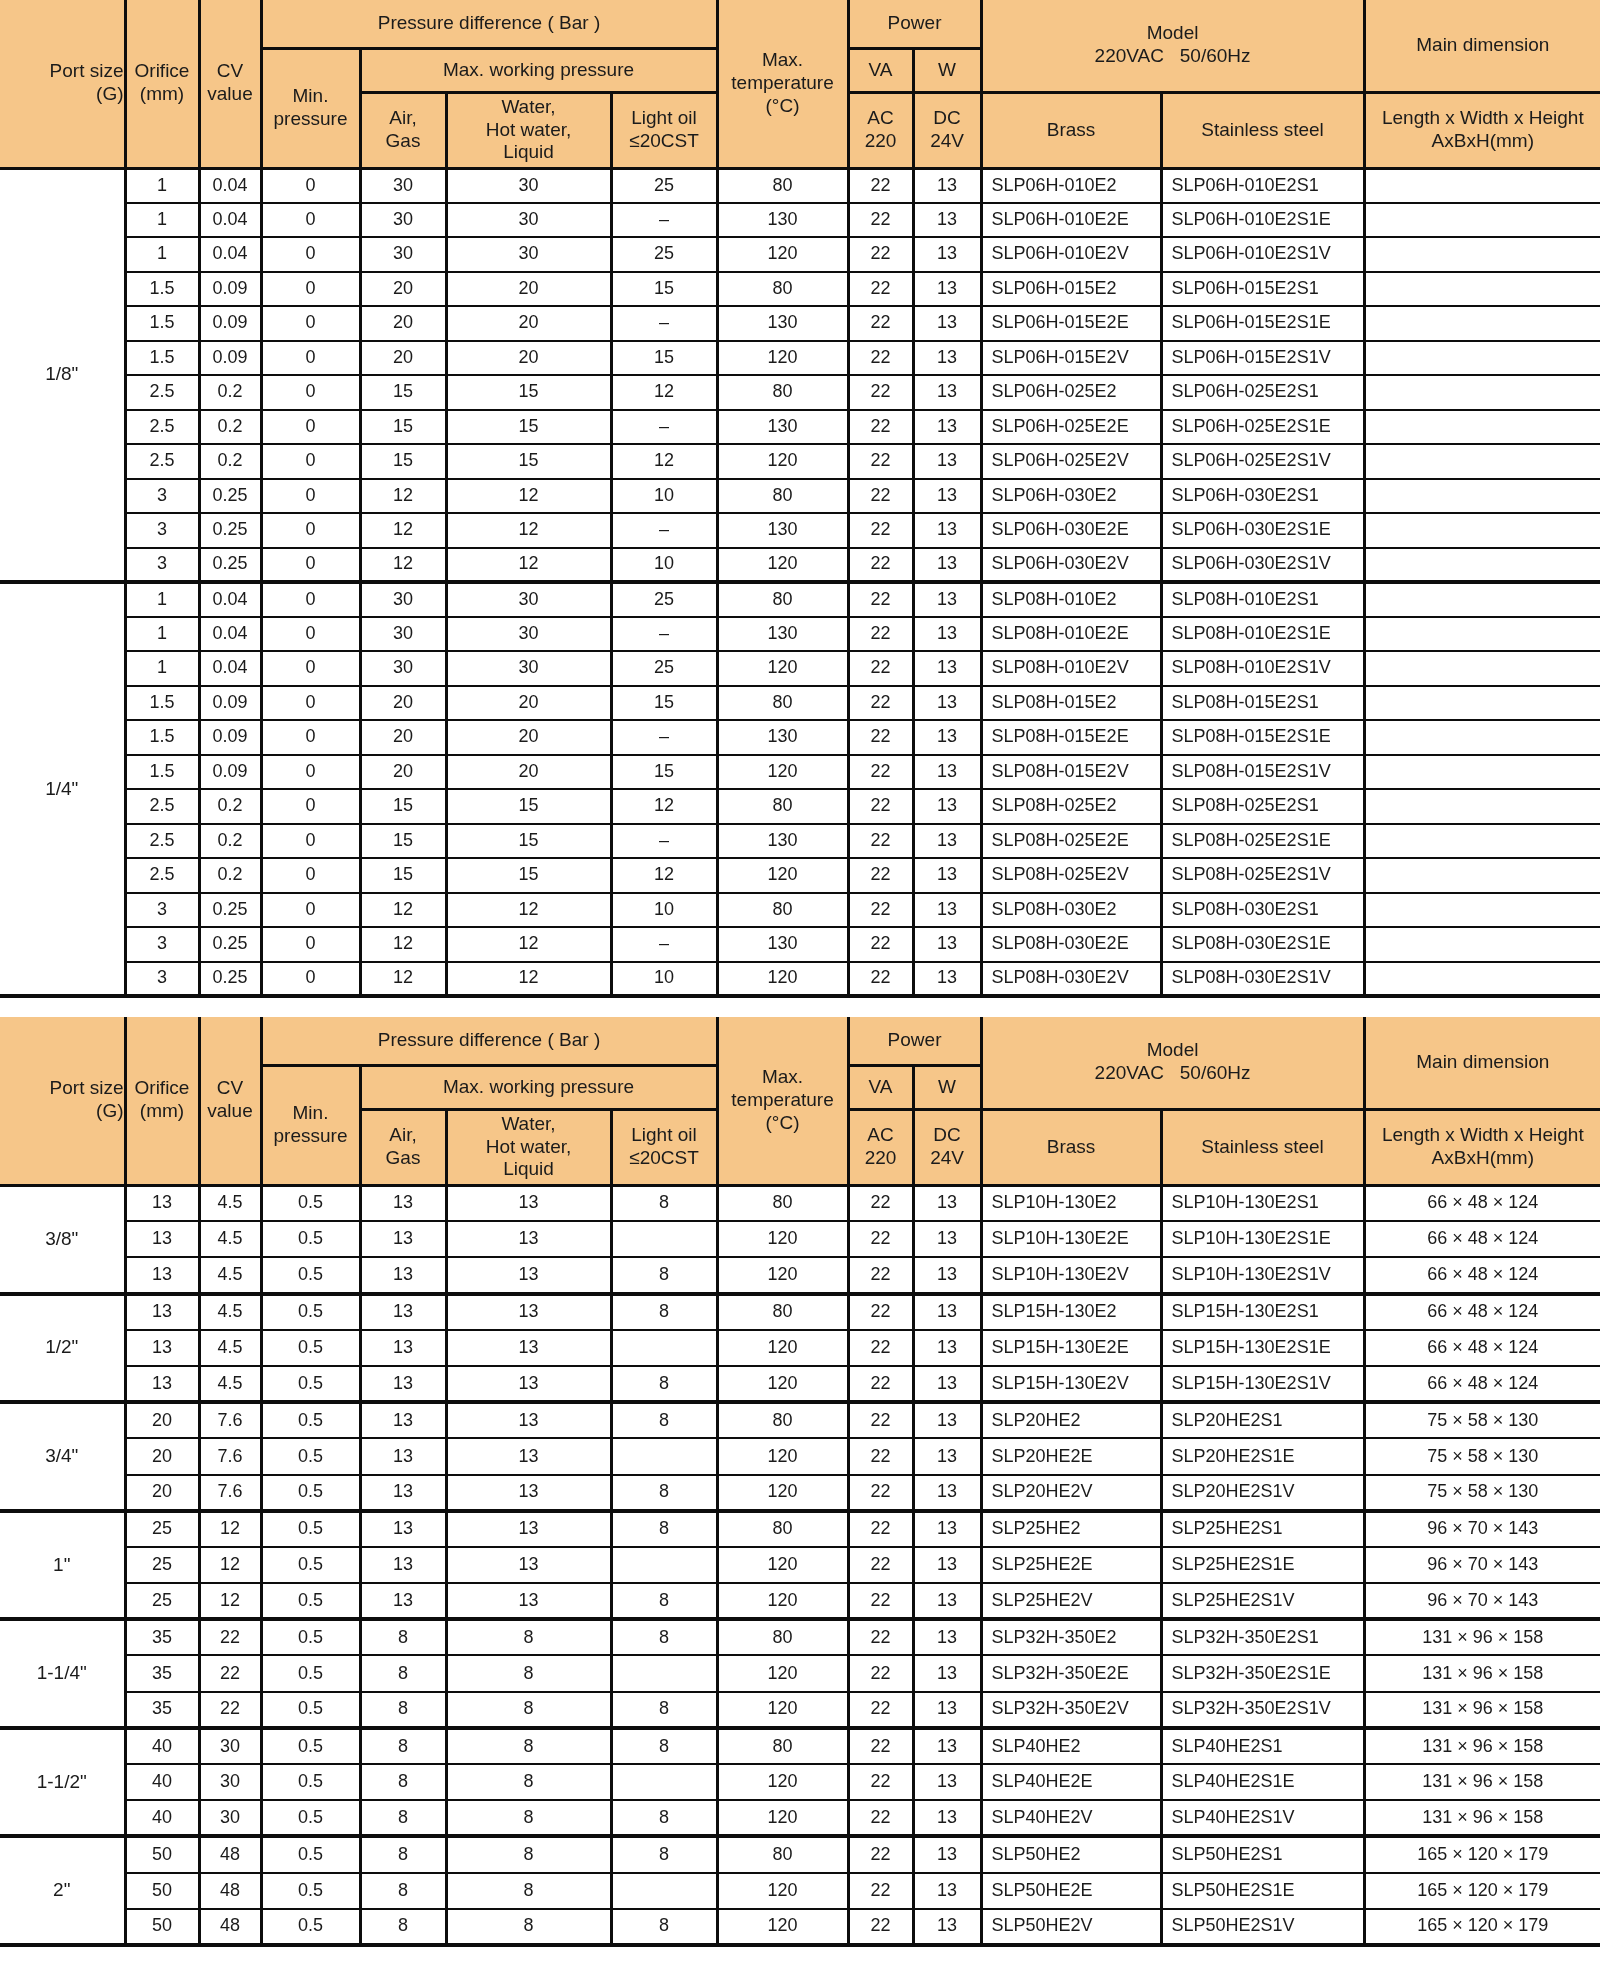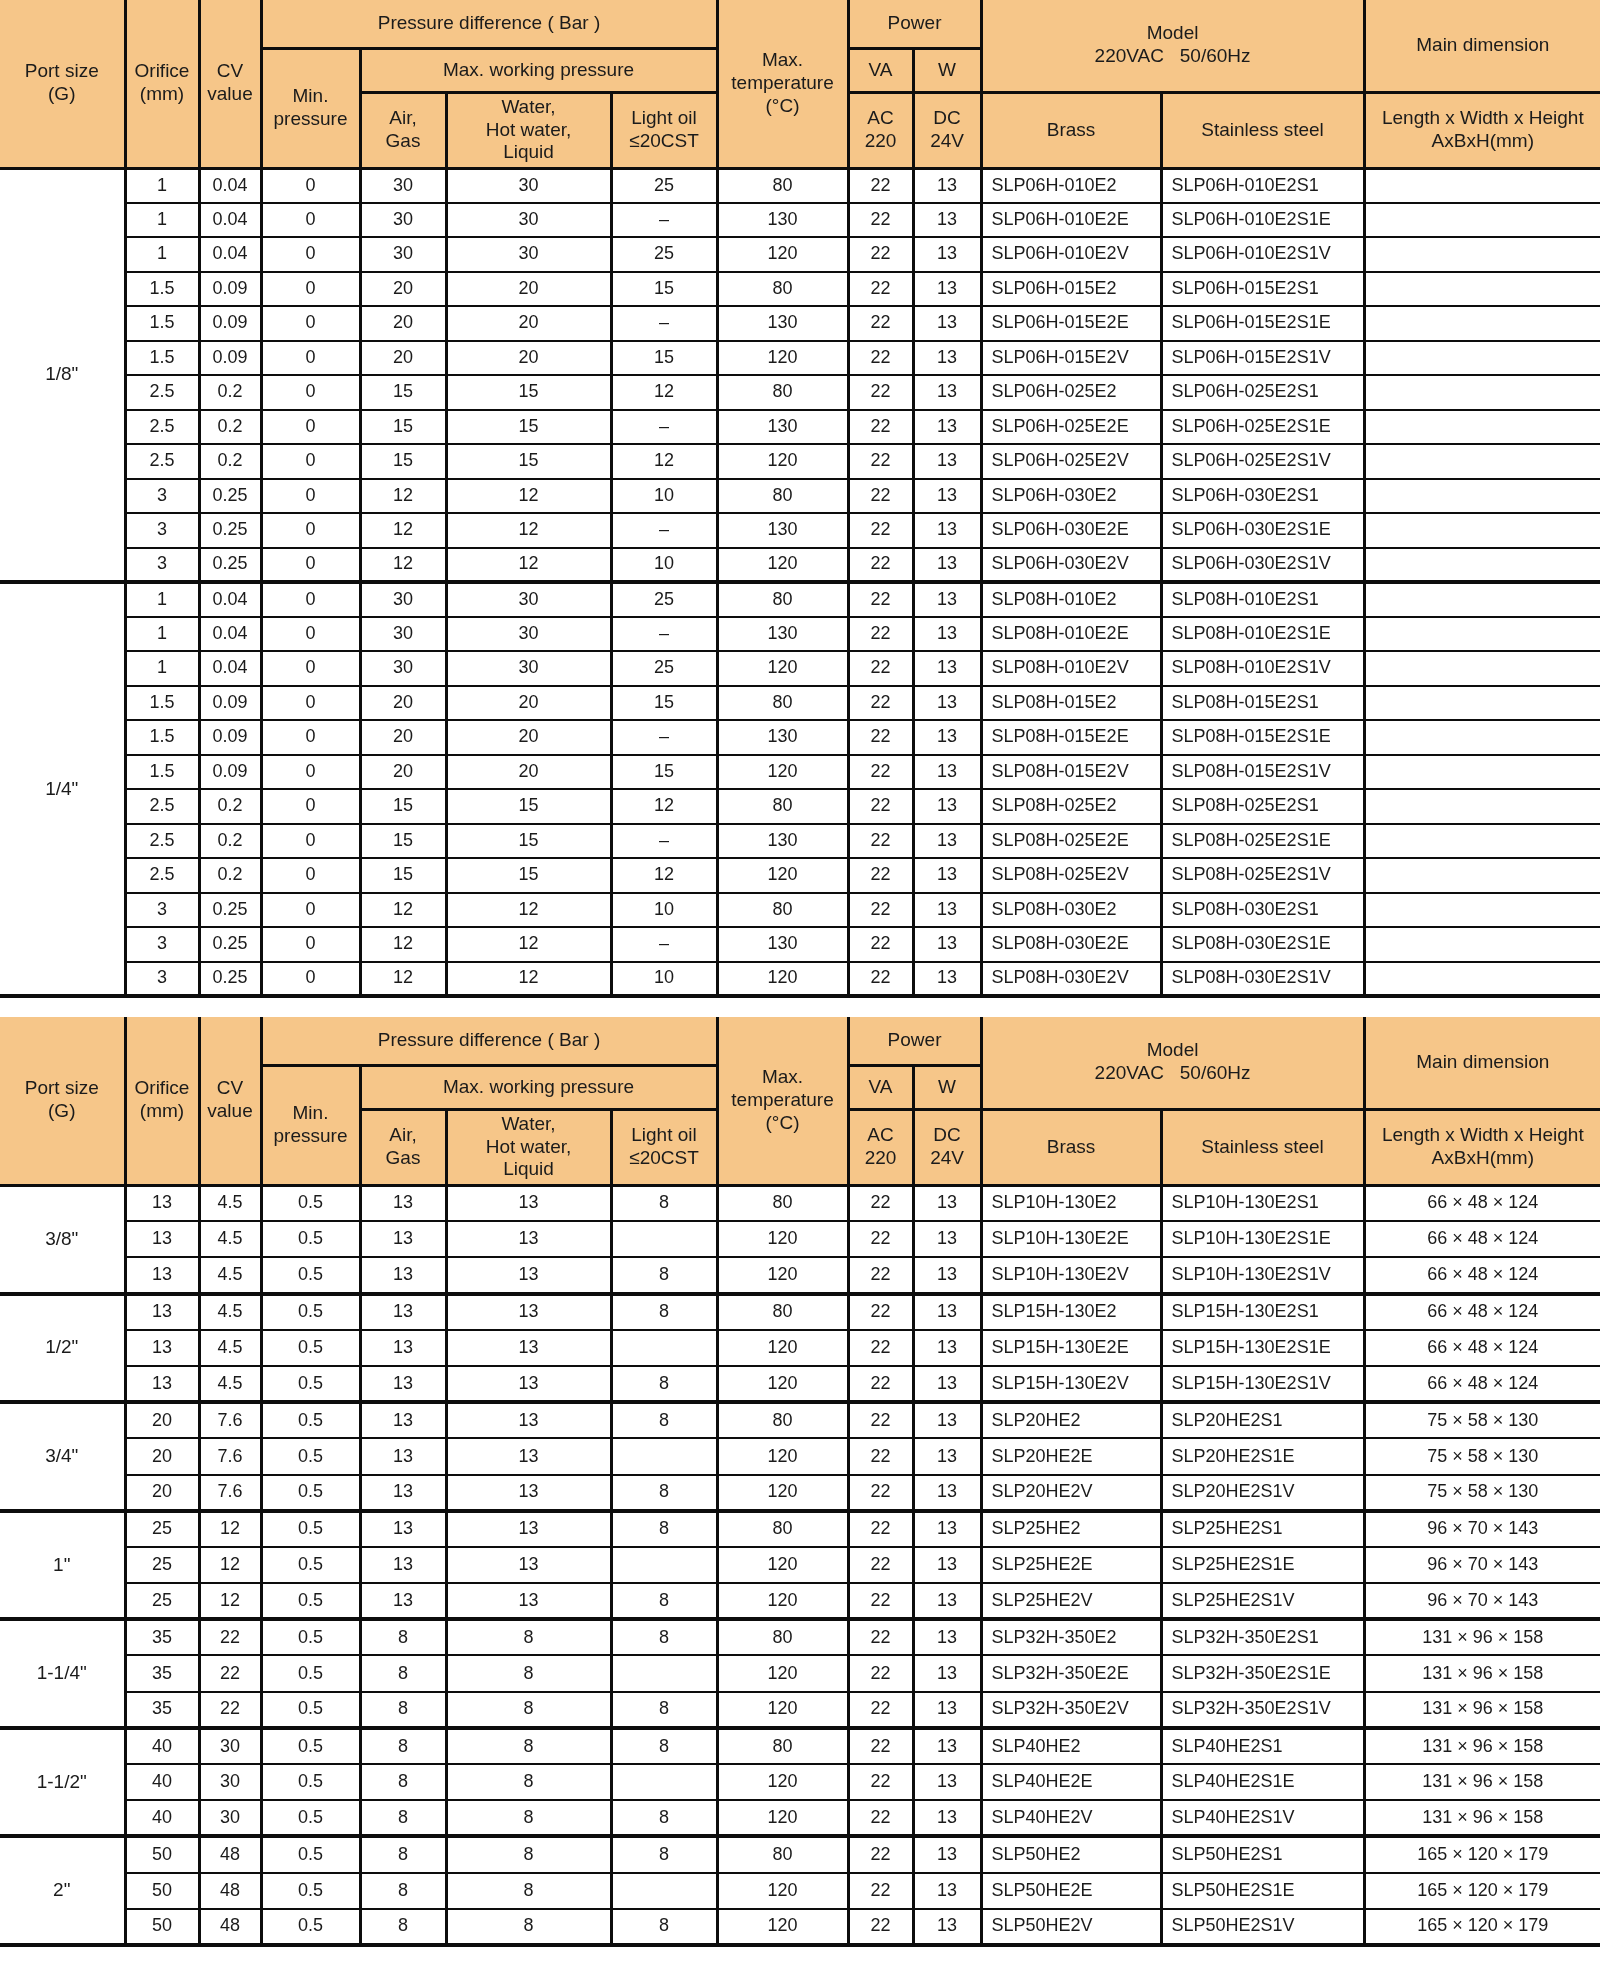--- a/index.html
+++ b/index.html
@@ -44,7 +44,7 @@
   .t2 tbody tr { height: 36.2px; }
   td.model { text-align: left; padding-left: 9px; }
   td.port  { font-size: 19px; border-left: none; }
-  .nl { border-left: none !important; }
+  .nl { border-left: none !important; text-align: right; }
   .nr { border-right: none !important; }
   tr.gs td { border-top-width: 4px; }
 </style>

